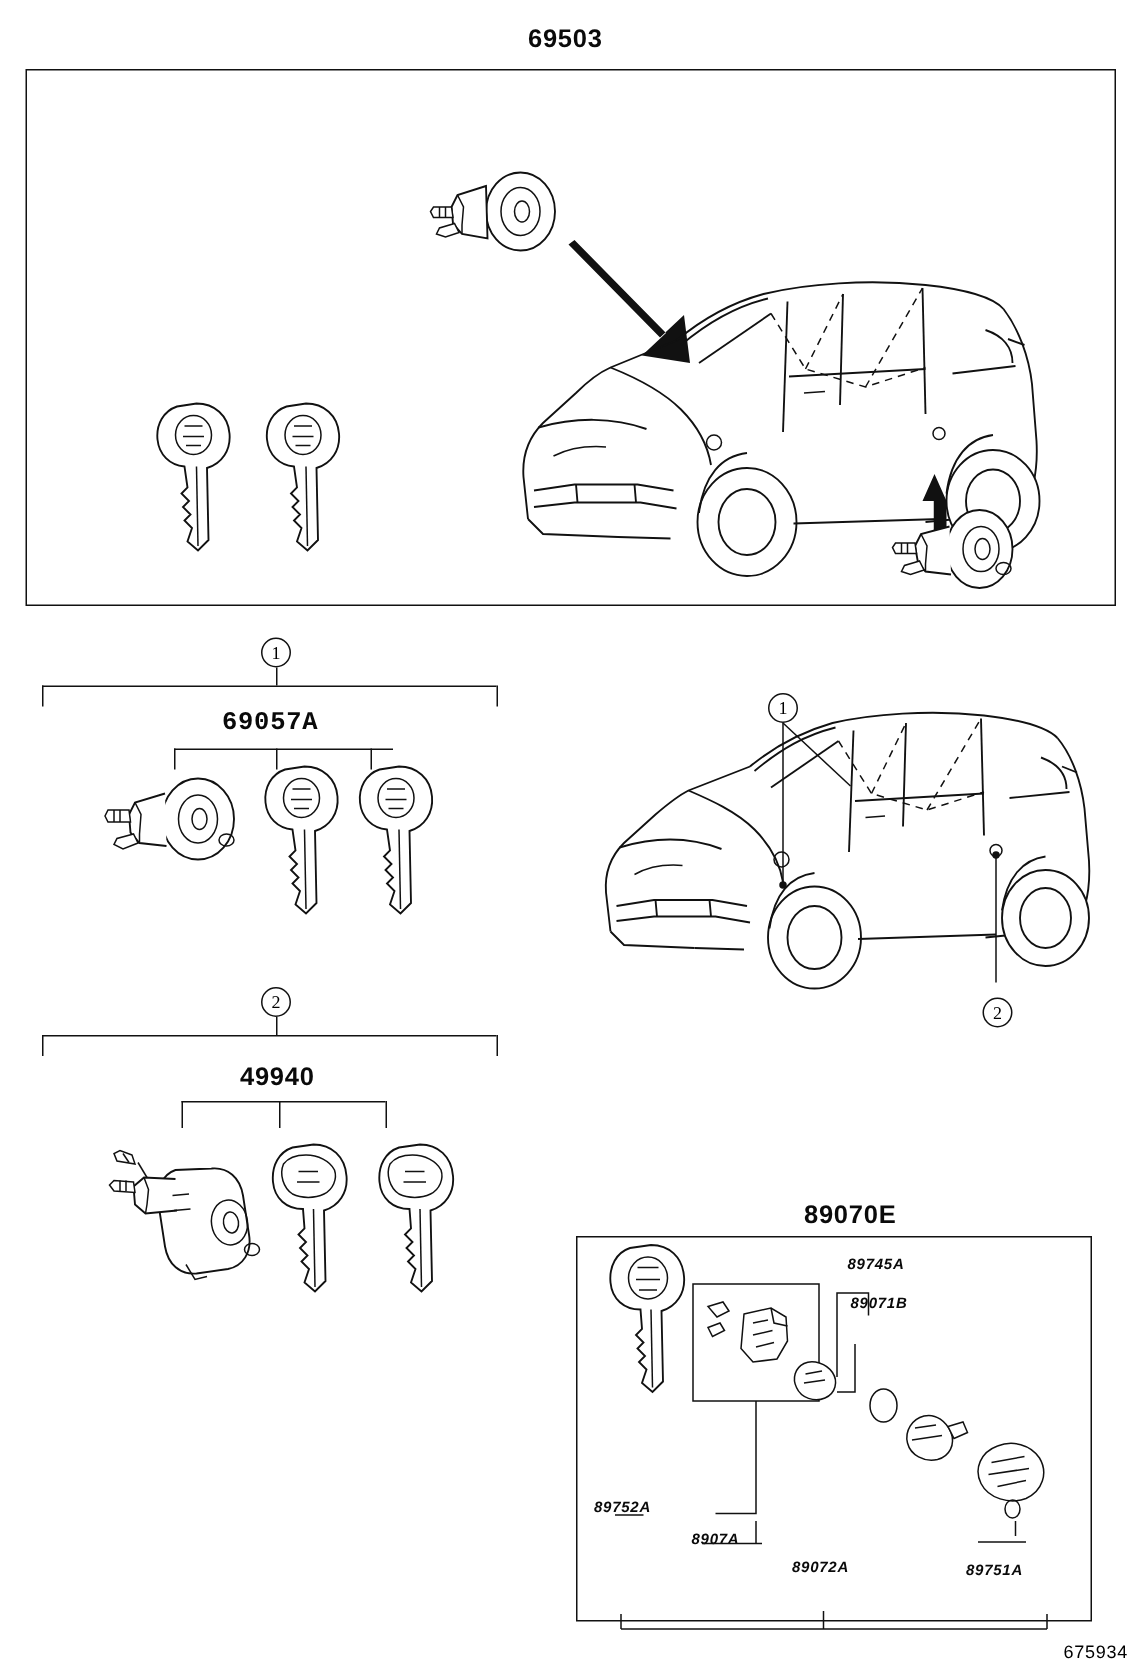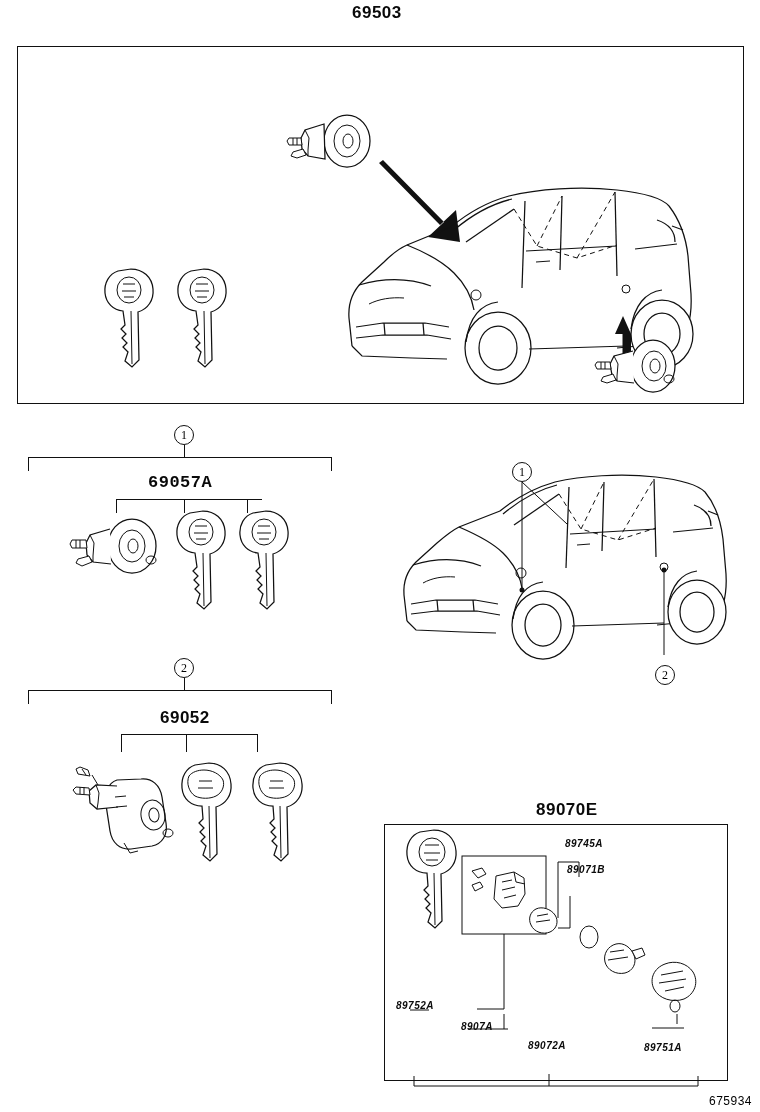--- a/index.html
+++ b/index.html
@@ -69,7 +69,7 @@
 </head>
 <body>
 
-<div class="label" style="left:352px; top:3px;">69503</div>
+<div class="label" style="left:352px; top:16px;">69503</div>
 <div class="box" style="left:17px; top:46px; width:727px; height:358px;"></div>
 
 <svg style="left:17px; top:46px; width:727px; height:358px;" viewBox="0 0 727 358">

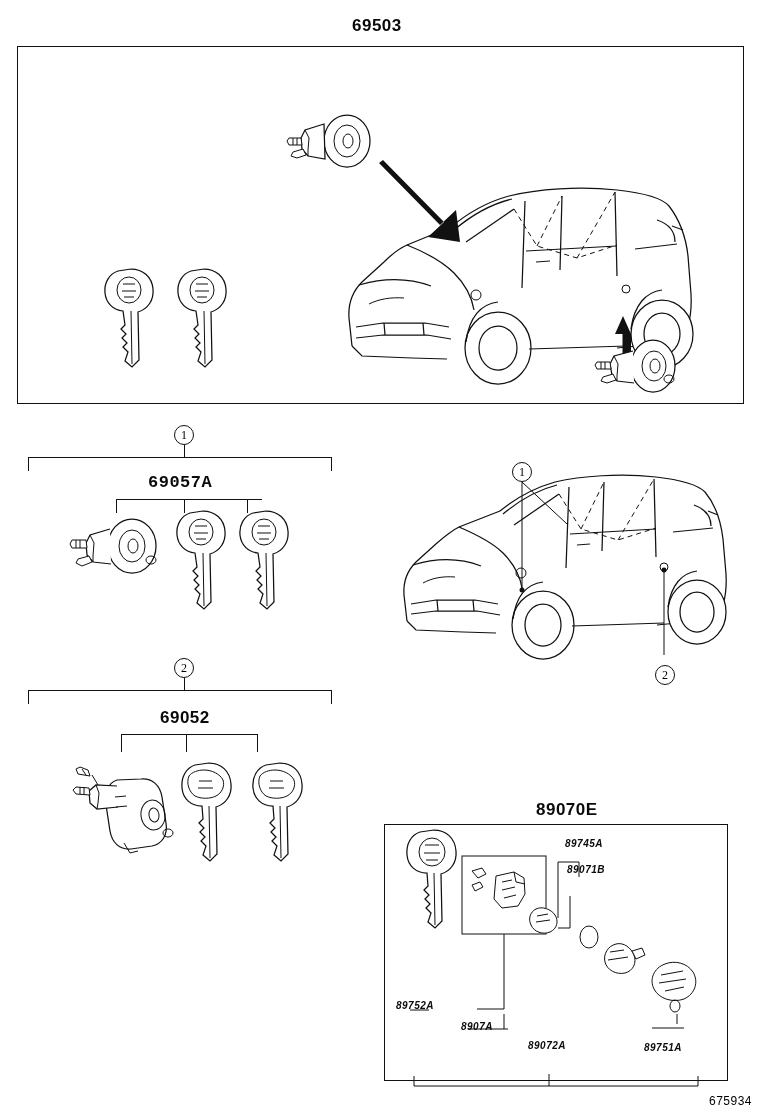--- a/index.html
+++ b/index.html
@@ -217,7 +217,7 @@
 <div class="vline" style="left:28px; top:690px; height:14px;"></div>
 <div class="vline" style="left:331px; top:690px; height:14px;"></div>
 
-<div class="label" style="left:160px; top:708px;">69052</div>
+<div class="label" style="left:160px; top:708px;">49940</div>
 <div class="hline" style="left:121px; top:734px; width:136px;"></div>
 <div class="vline" style="left:121px; top:734px; height:18px;"></div>
 <div class="vline" style="left:186px; top:734px; height:18px;"></div>

